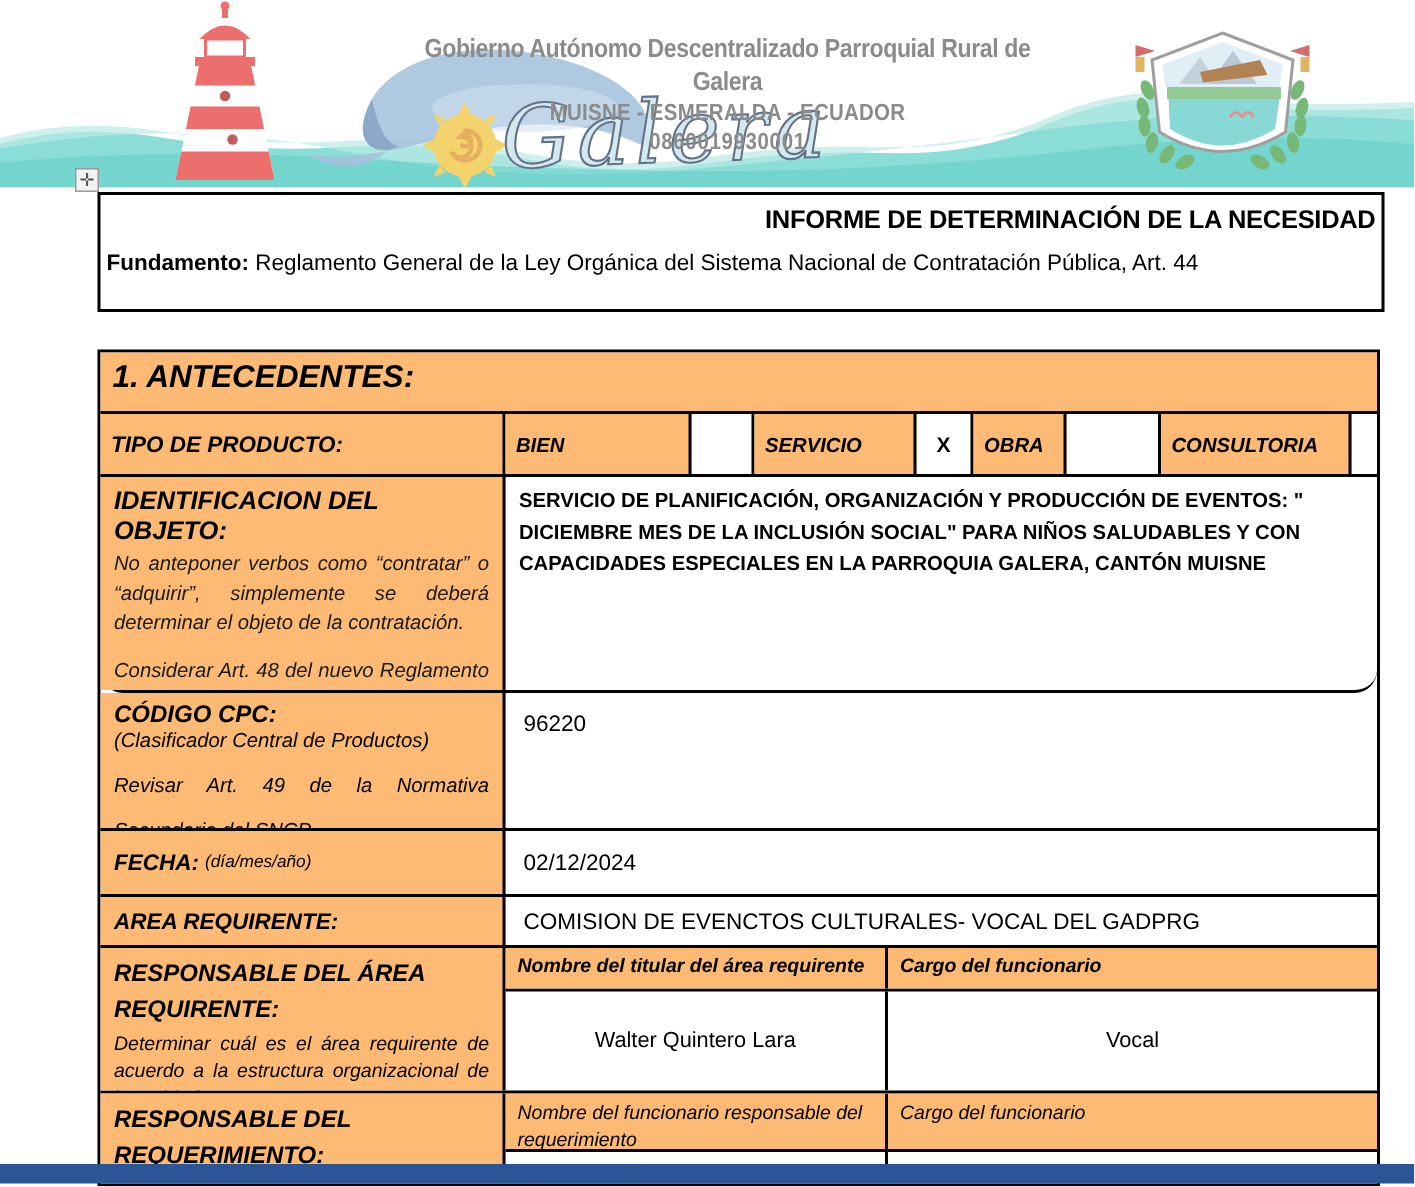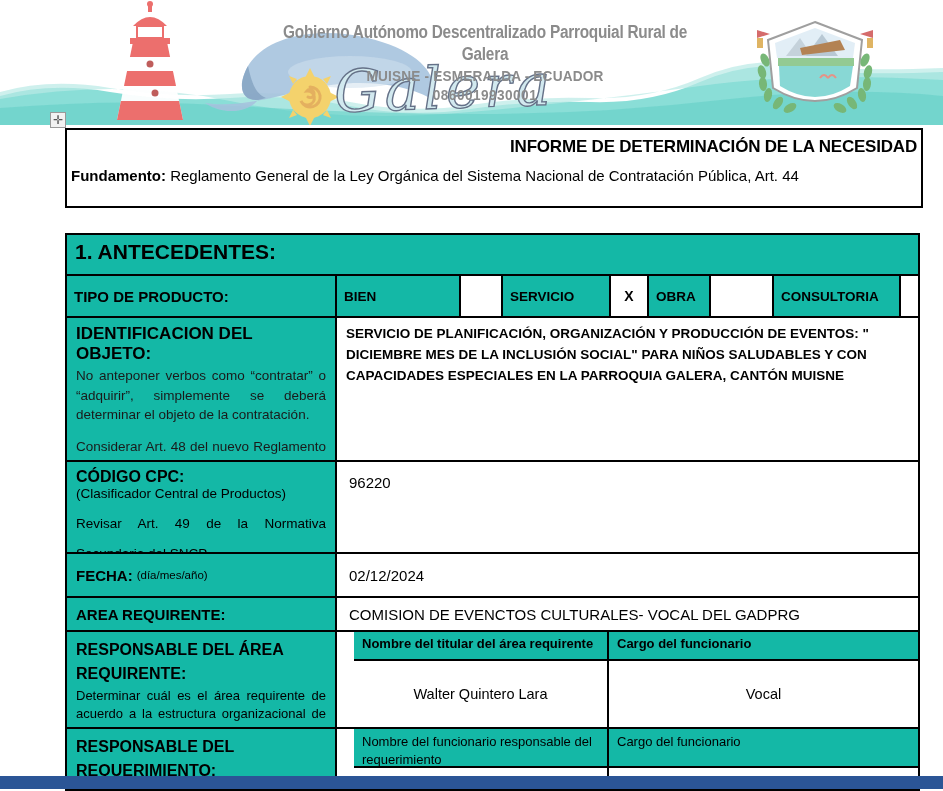--- a/index.html
+++ b/index.html
@@ -34,7 +34,7 @@
   .row:last-child { border-bottom:none; }
   .cell { border-right:2px solid #000; overflow:hidden; }
   .cell:last-child { border-right:none; }
-  .blue { background:#14b8a6; }
+  .blue { background:#fdba74;font-style:italic; }
 
   .sec-head { height:41px; padding:5px 8px; font-size:21px; font-weight:bold; }
 

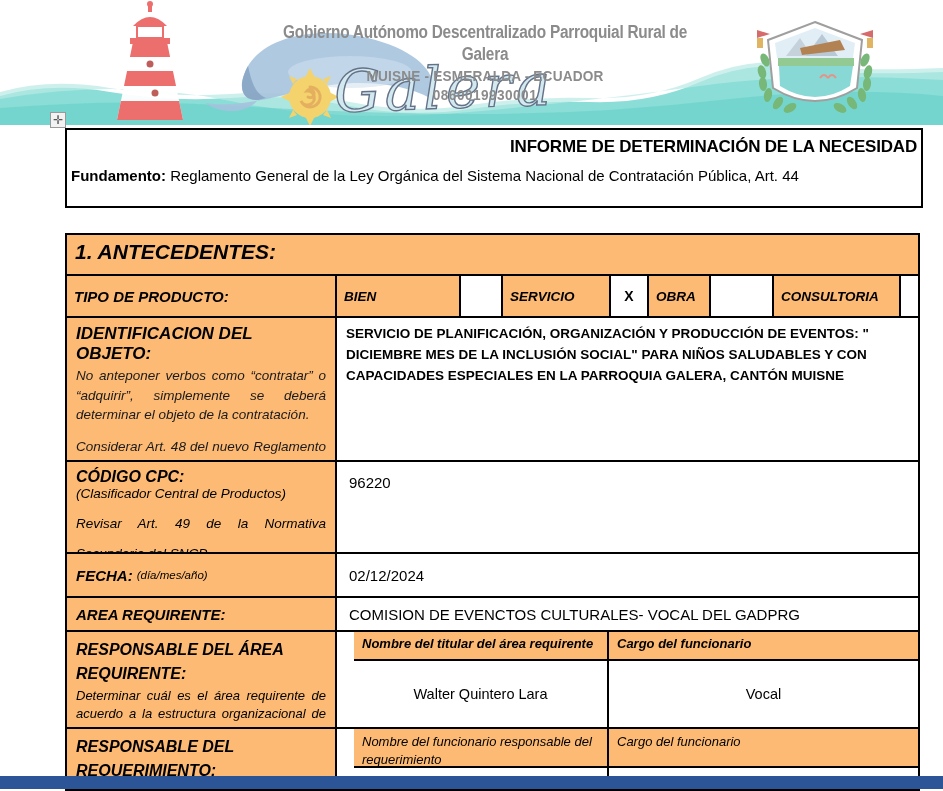--- a/index.html
+++ b/index.html
@@ -49,7 +49,7 @@
   .left-col { width:270px; padding:6px 9px; }
   .right-col { flex:1;padding-left:17px; }
 
-  .r-ident { height:144px; }
+  .r-ident { height:144px;border-radius:15px; }
   .ident-label { font-size:17px; font-weight:bold; margin-bottom:2px; }
   .small-note { font-size:13.5px; line-height:1.45; text-align:justify; color:#1a1a1a; }
   .note-gap { margin-top:12px; }

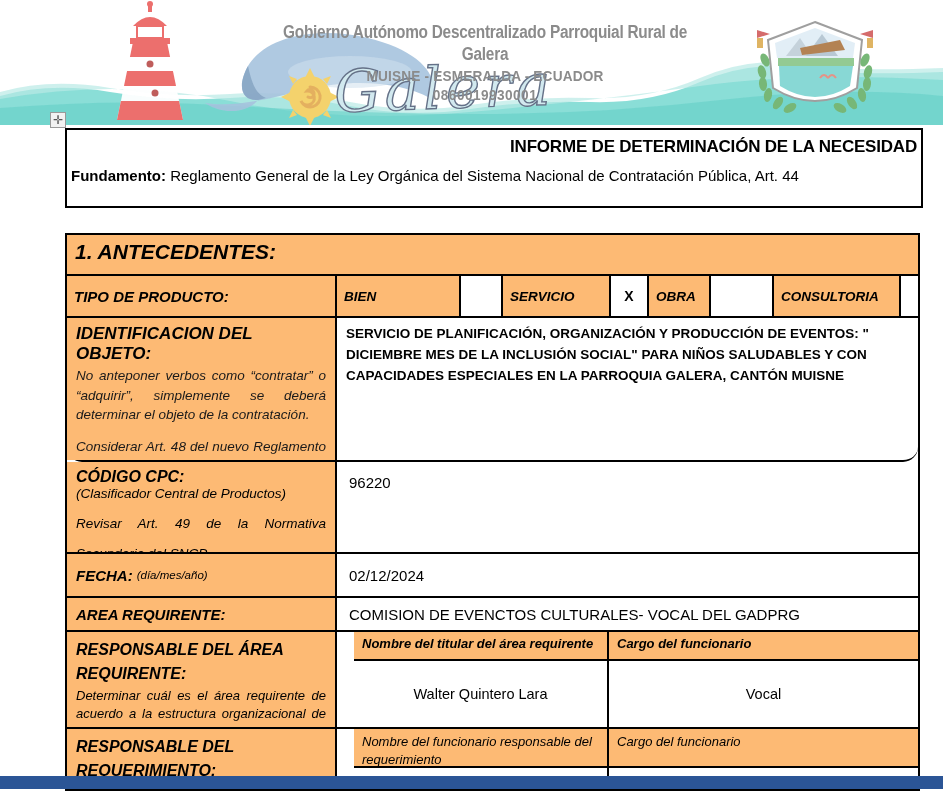--- a/index.html
+++ b/index.html
@@ -47,7 +47,7 @@
   .w-obra{width:62px;} .w-b2{width:63px;} .w-cons{width:127px;} .w-b3{flex:1;}
 
   .left-col { width:270px; padding:6px 9px; }
-  .right-col { flex:1;padding-left:17px; }
+  .right-col { flex:1; }
 
   .r-ident { height:144px;border-radius:15px; }
   .ident-label { font-size:17px; font-weight:bold; margin-bottom:2px; }

